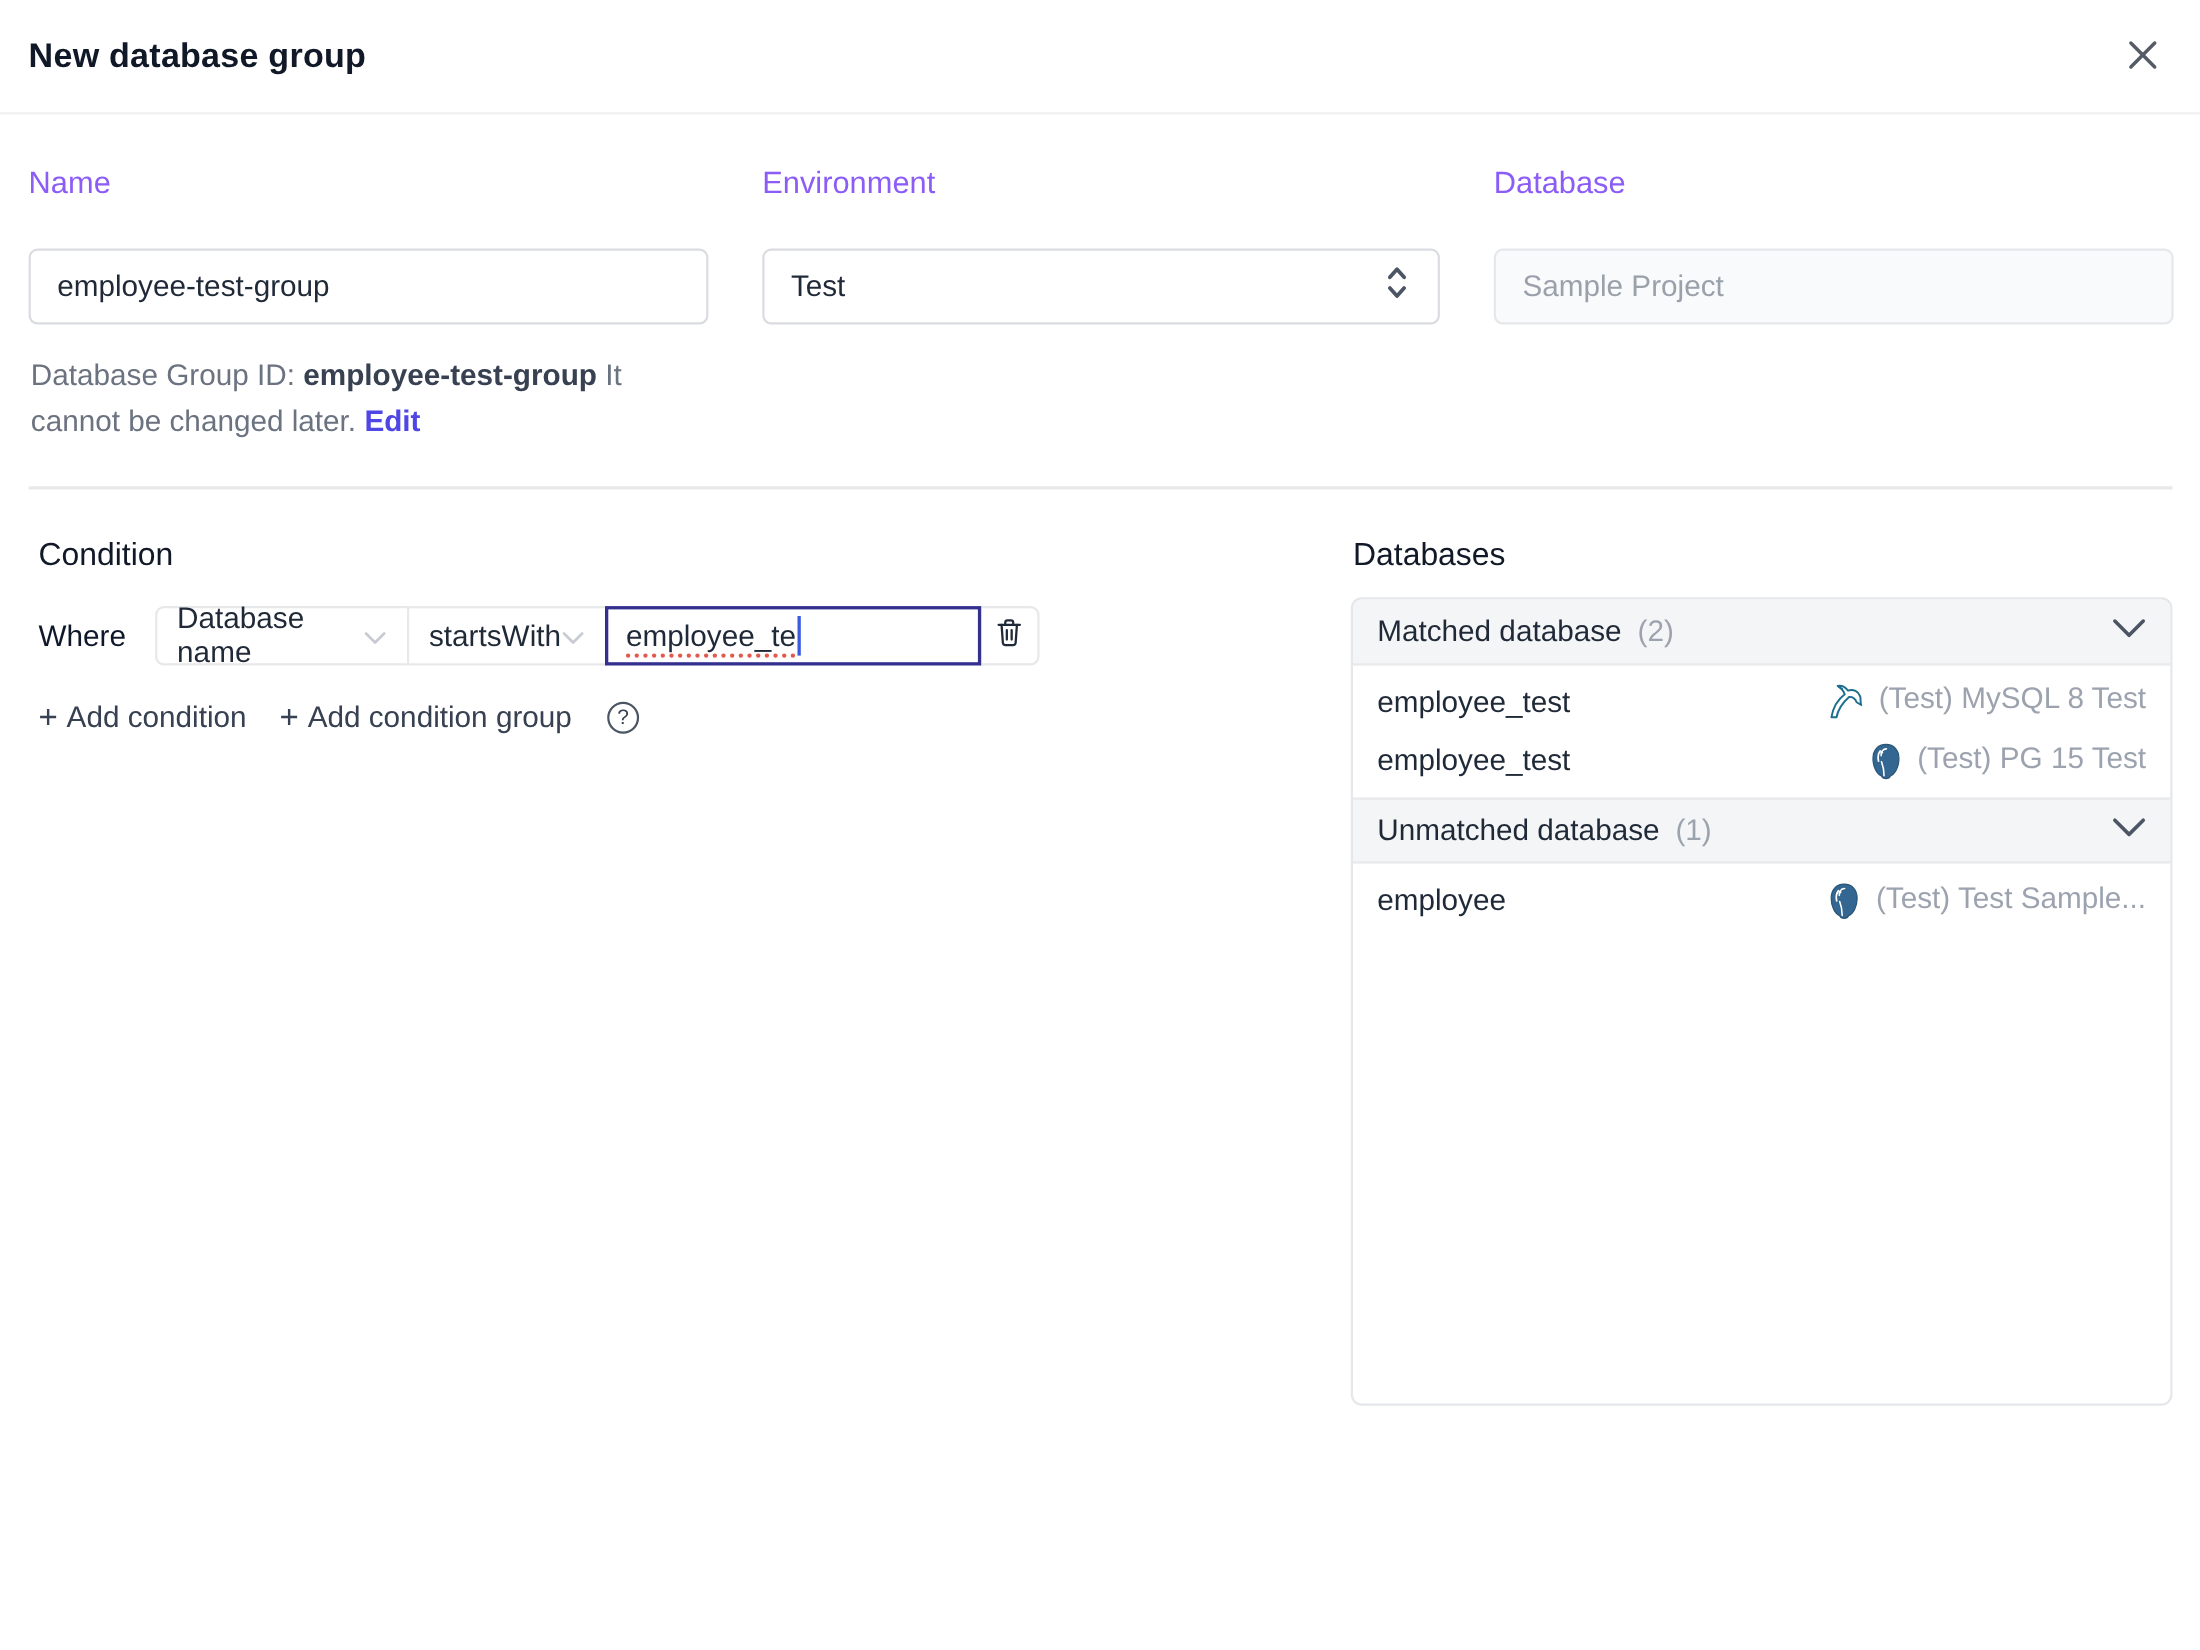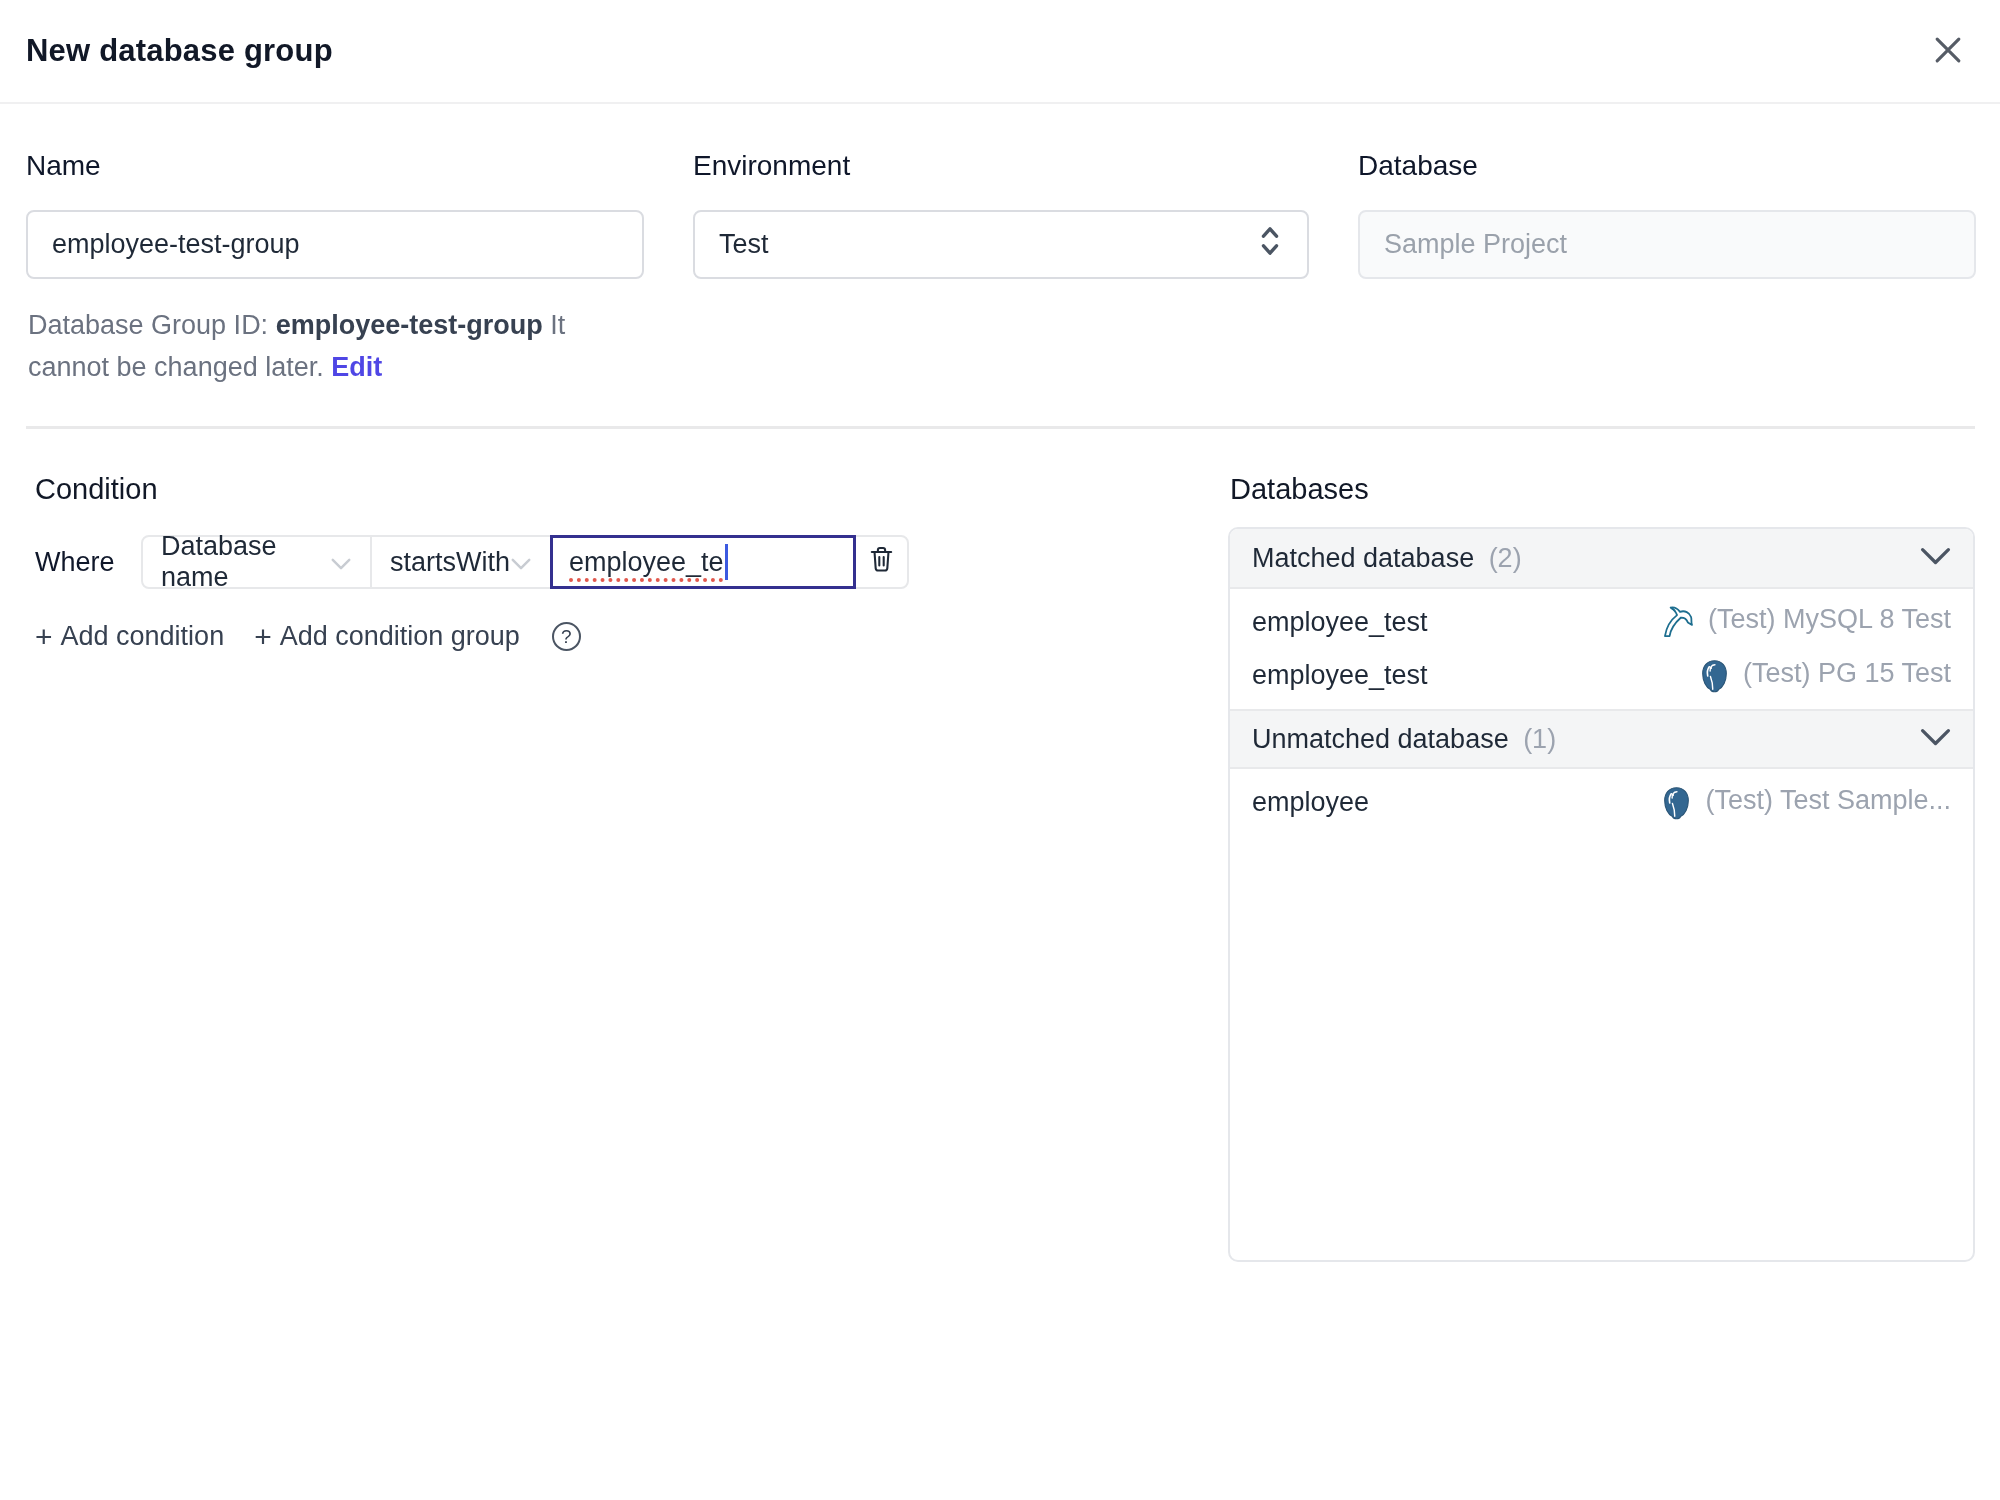--- a/index.html
+++ b/index.html
@@ -24,7 +24,7 @@
     display:grid; grid-template-columns:618px 616px 618px; column-gap:49px;
     padding:46px 24px 0 26px;
   }
-  .field-label { font-size:28px; font-weight:500; color:#0f172a; margin-bottom:28px; }
+  .field-label { font-size:28px; font-weight:500; color:#8b5cf6; margin-bottom:44px; }
   .text-input {
     height:69px; width:100%; border:2px solid #dadce1; border-radius:8px;
     font-size:27px; color:#1f2937; padding:0 24px; background:#fff;

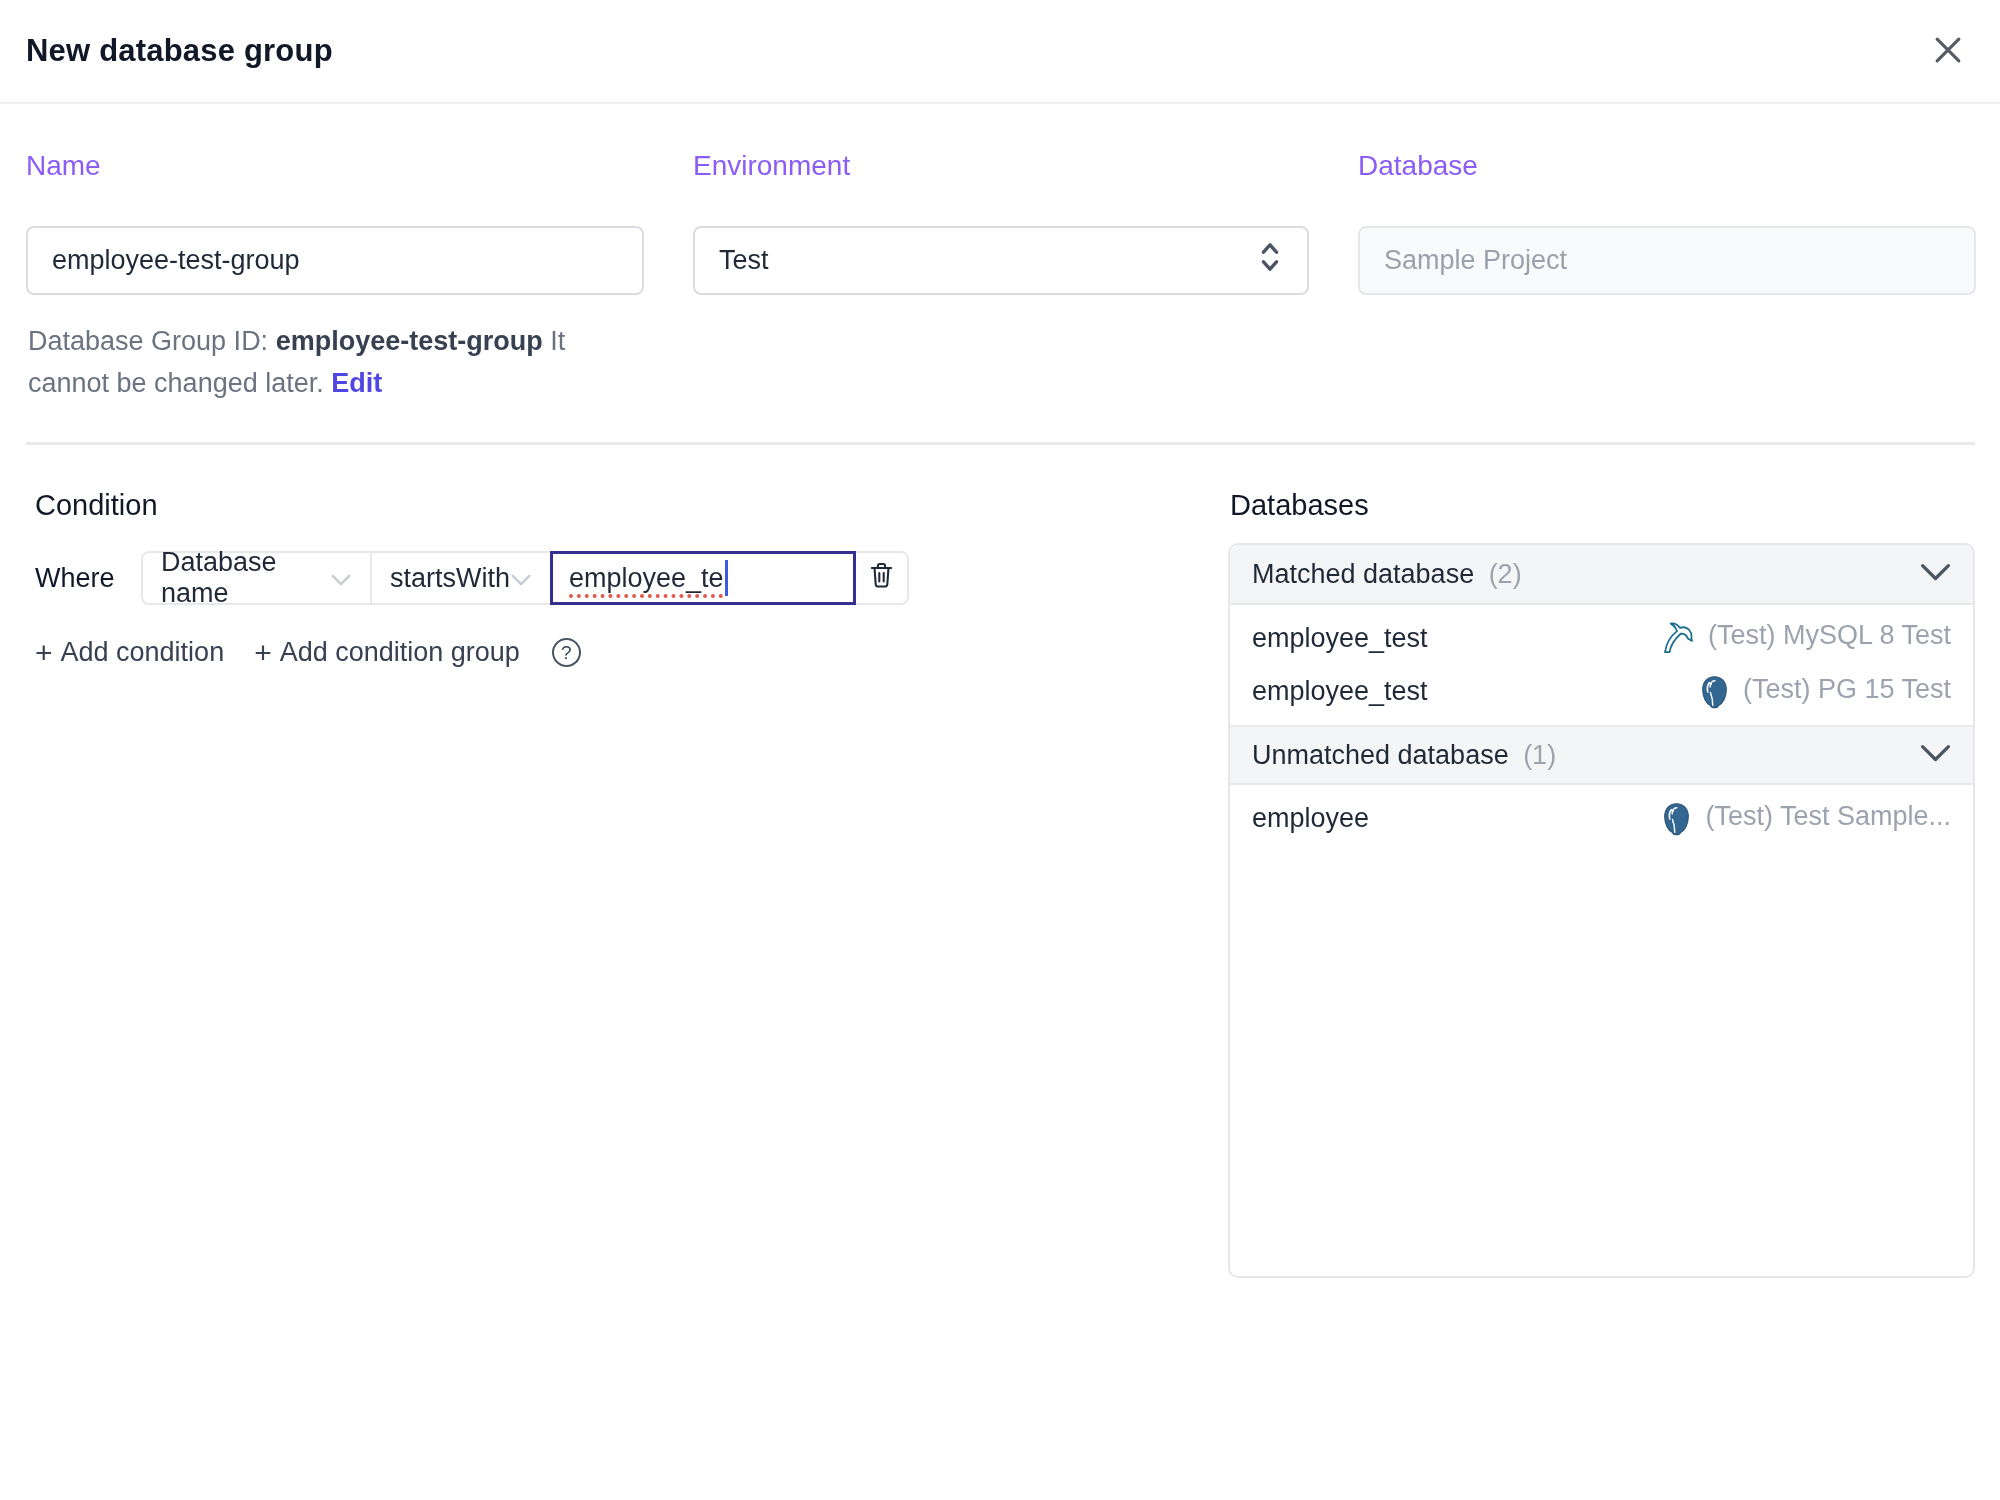--- a/index.html
+++ b/index.html
@@ -59,7 +59,7 @@
   .seg-field { width:231px; }
   .seg-op { width:182px; }
   .seg-value {
-    width:306px; border:3px solid #34308f; position:relative; z-index:2;
+    width:342px; border:3px solid #34308f; position:relative; z-index:2;
     cursor:text; padding:0 16px;
   }
   .misspelled {

